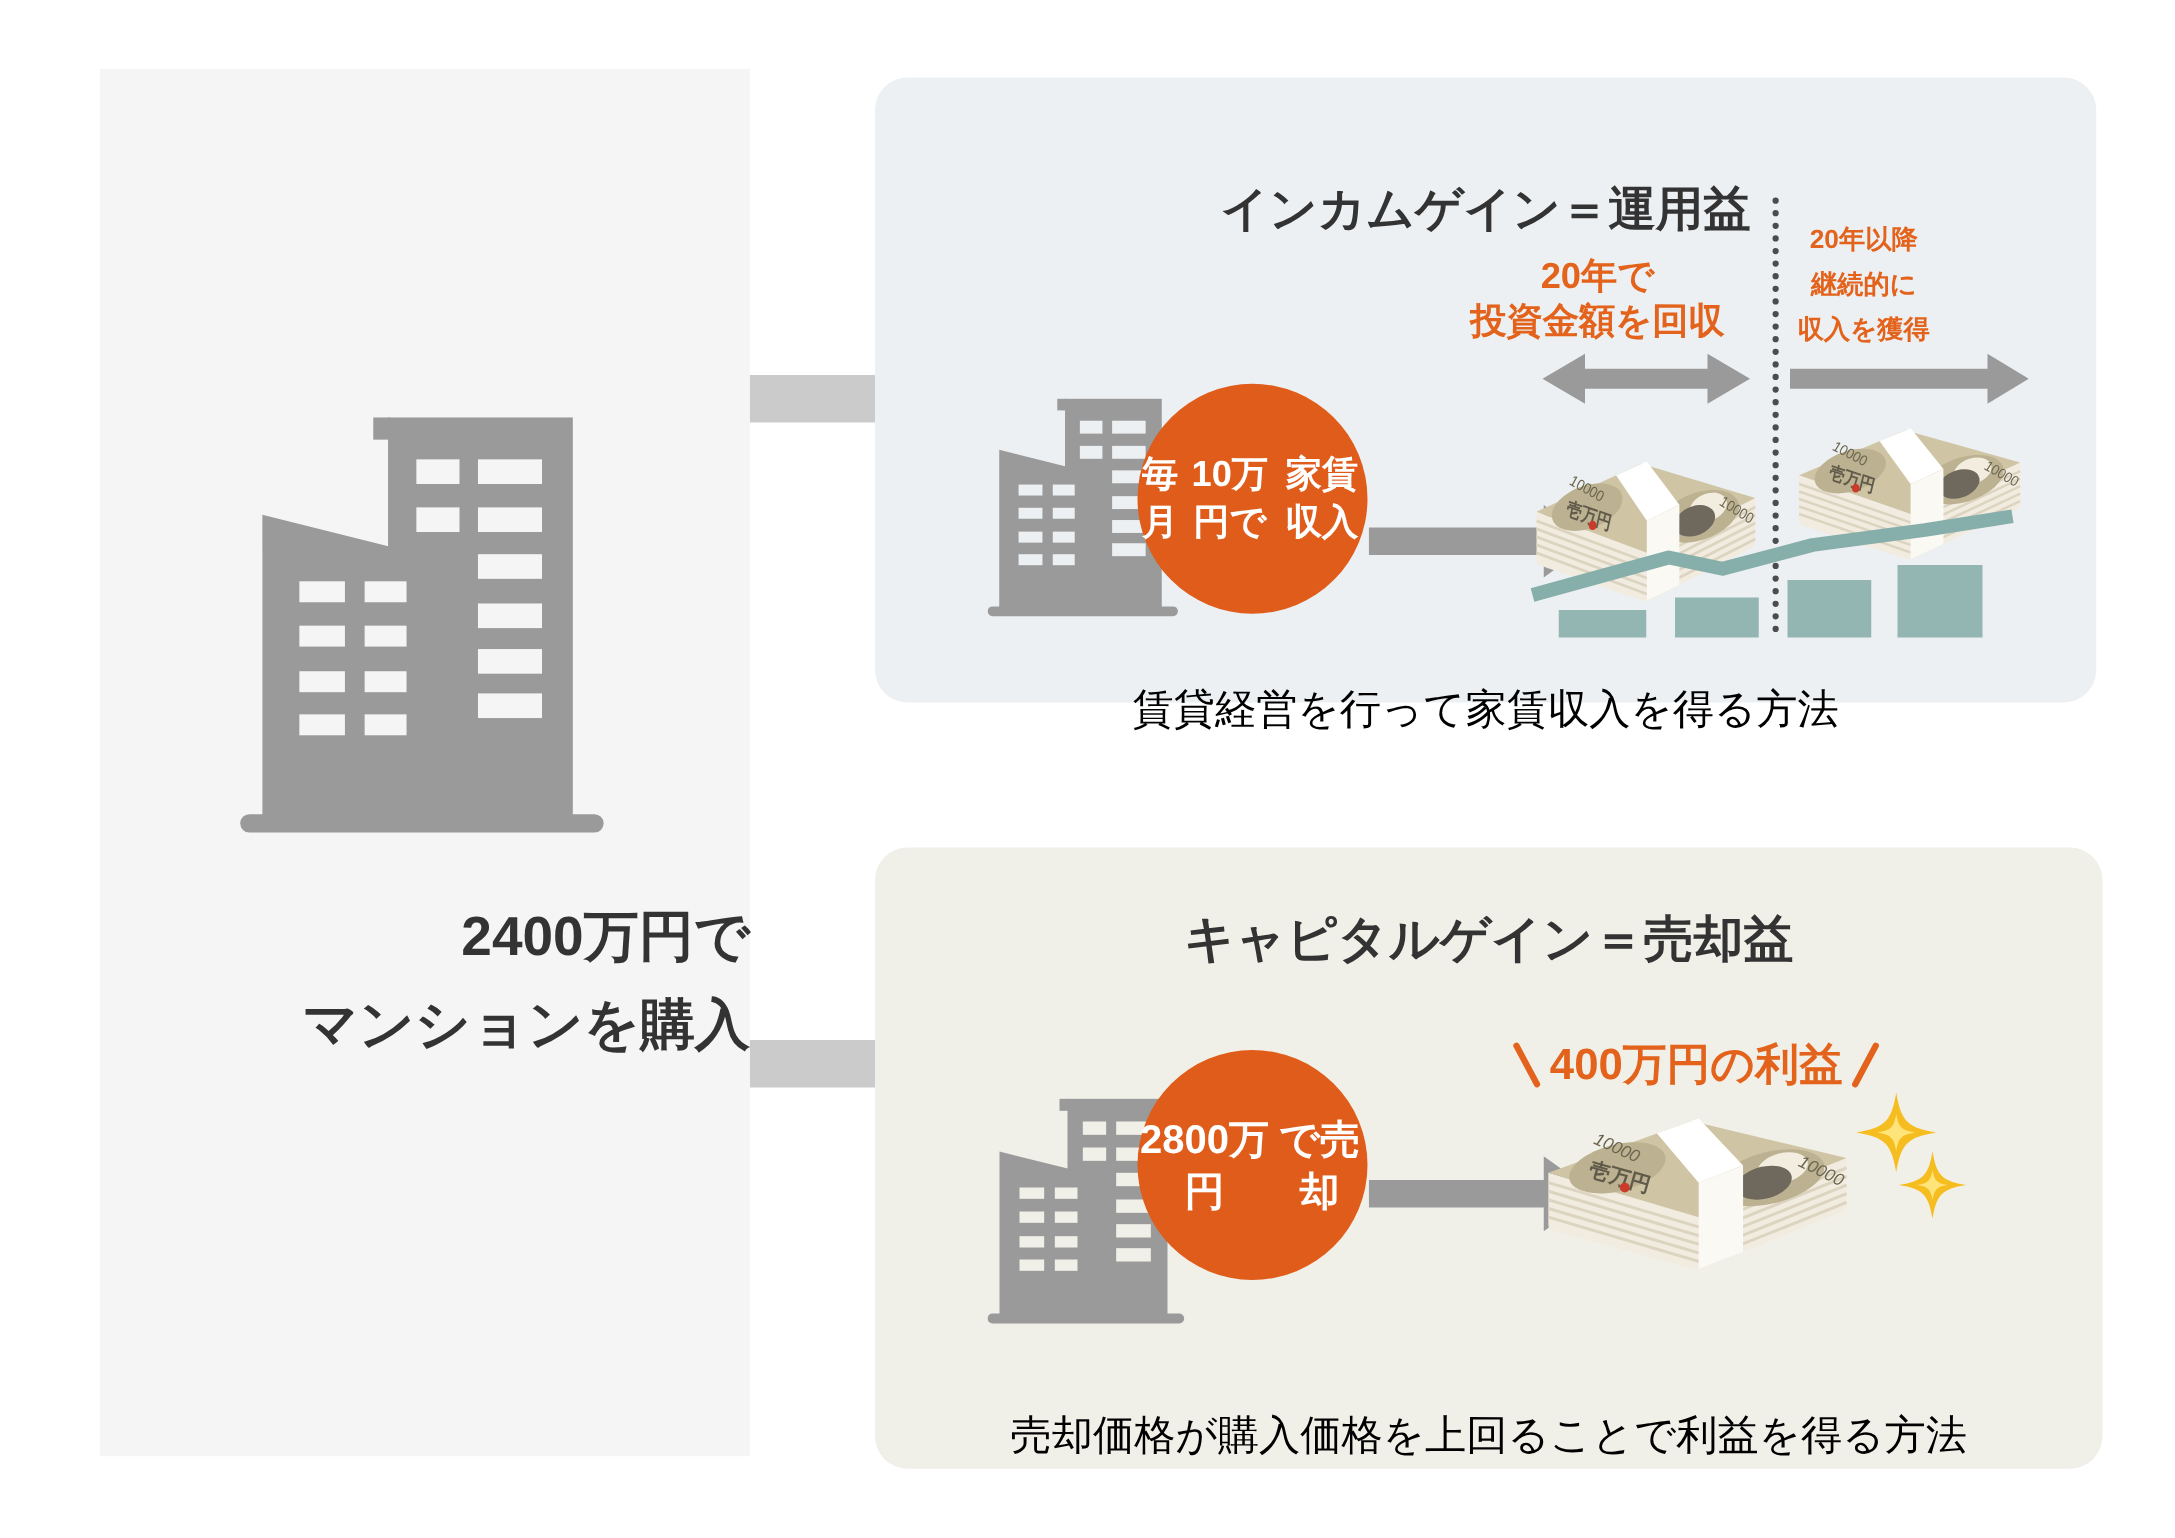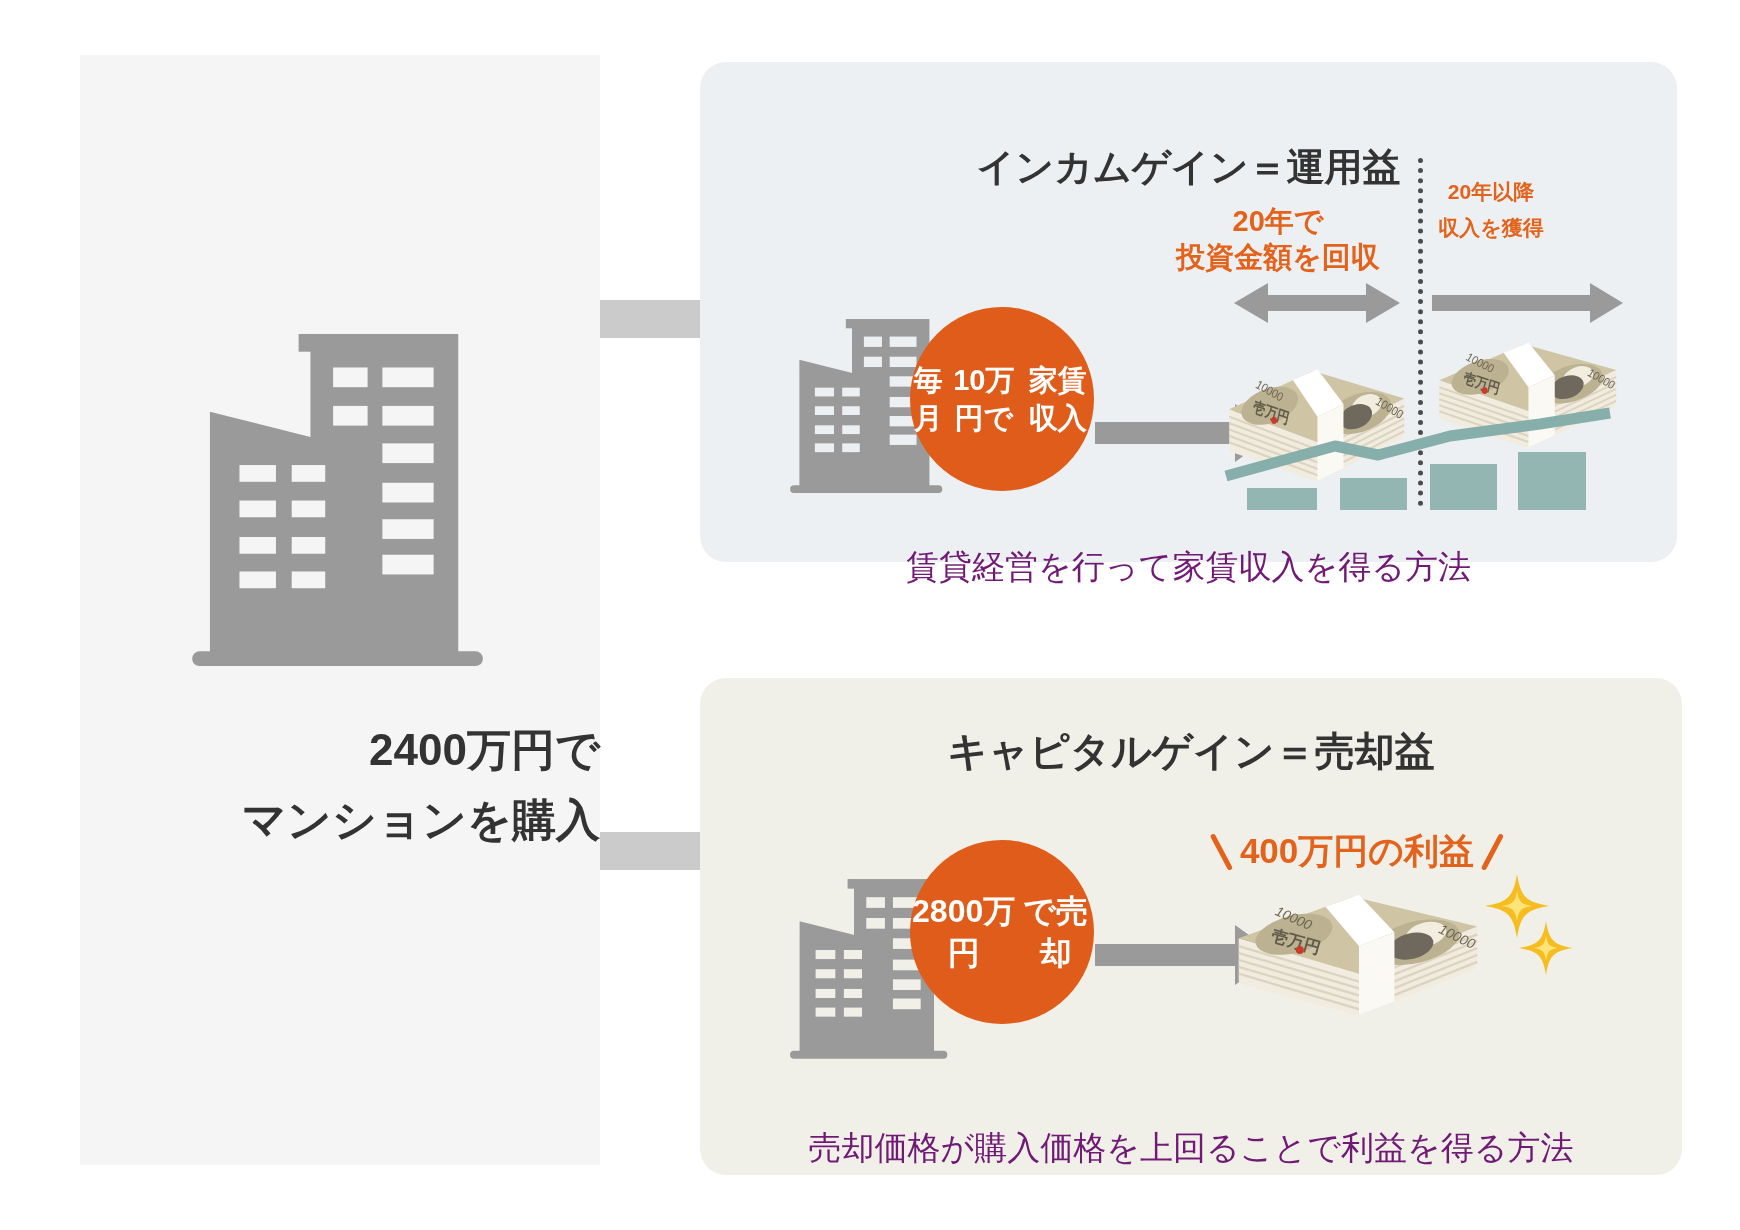--- a/index.html
+++ b/index.html
@@ -132,6 +132,7 @@
 
     <div class="abs accent label-after">
       <div>20年以降</div>
+      <div>継続的に</div>
       <div>収入を獲得</div>
     </div>
     <svg class="abs" style="left:732px;top:219px;" width="191" height="44" viewBox="0 0 191 44">

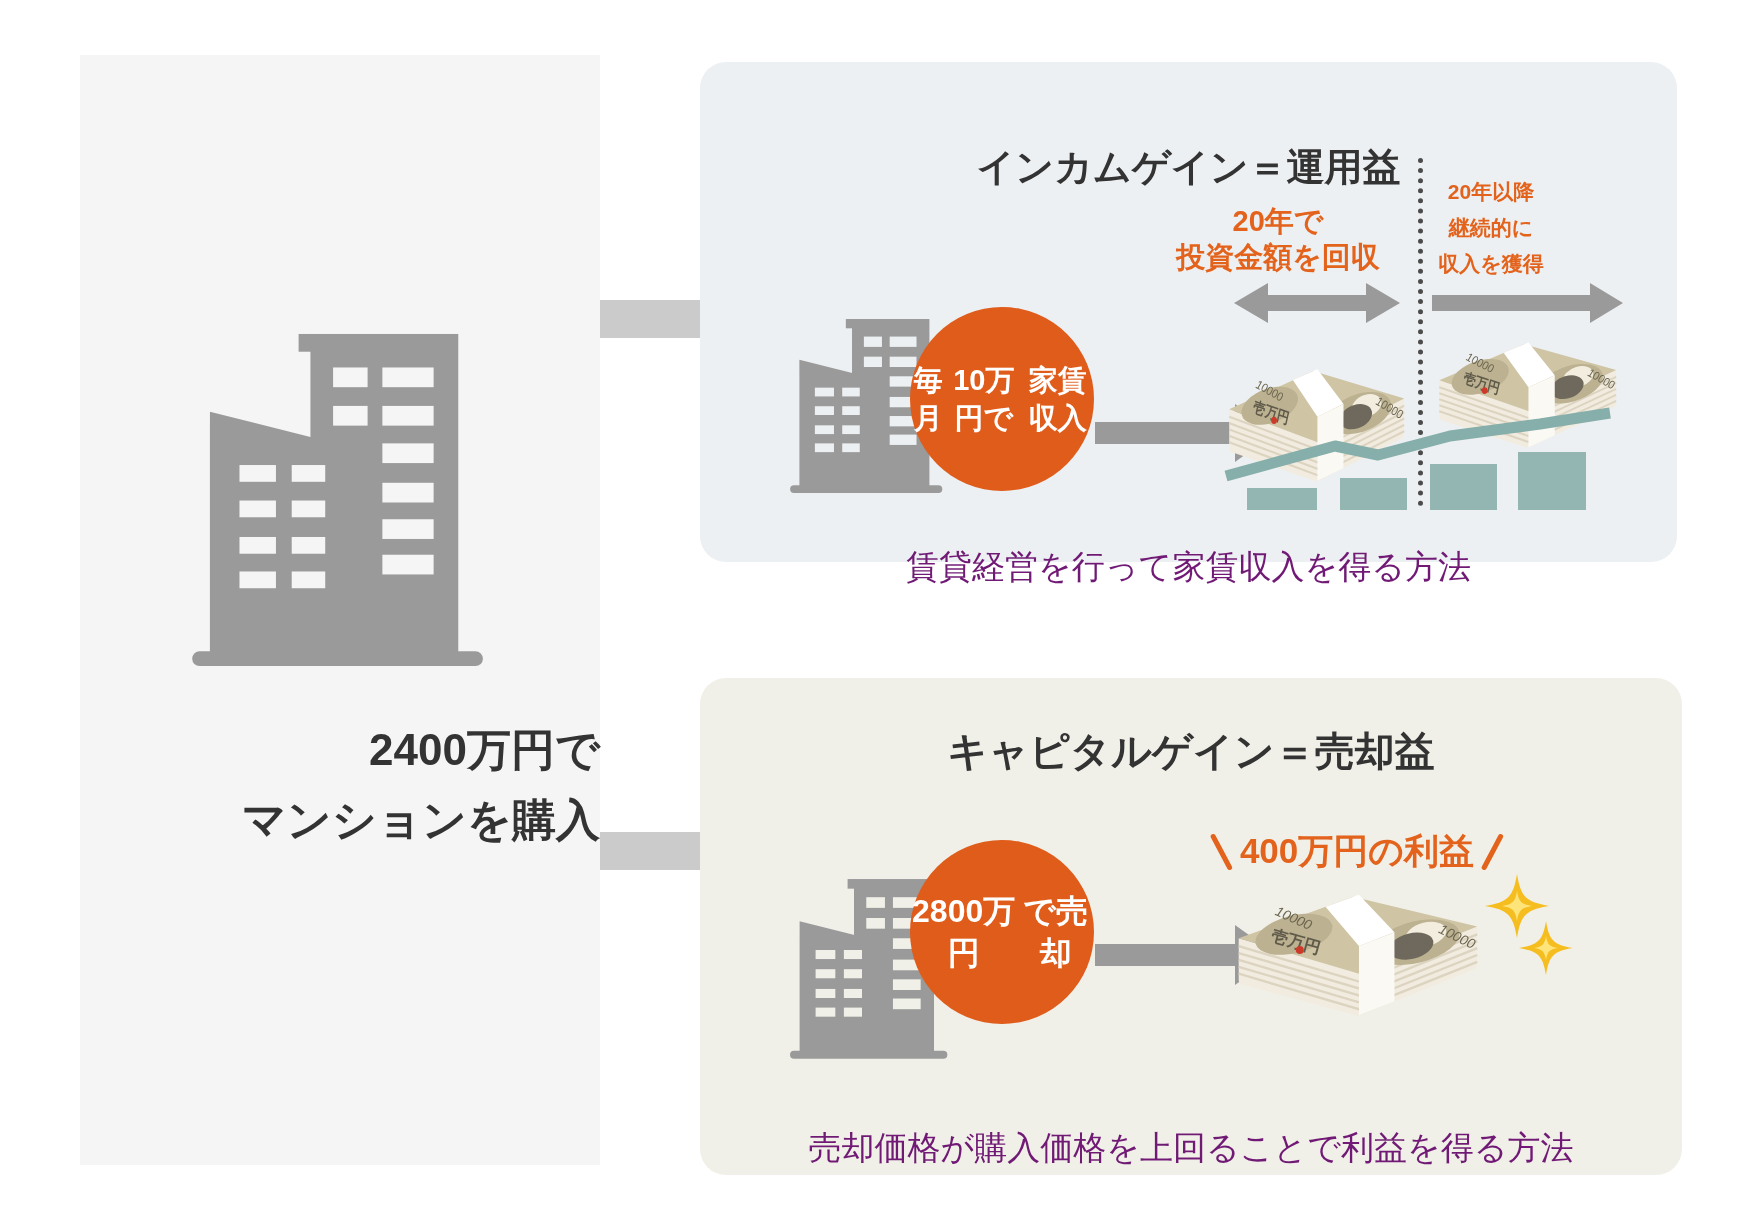--- a/index.html
+++ b/index.html
@@ -16,7 +16,7 @@
   .panel-title{position:absolute;width:100%;text-align:center;font-weight:bold;color:#333;}
   .income-panel .panel-title{top:80px;font-size:38px;}
   .capital-panel .panel-title{top:46px;font-size:40px;}
-  .caption{position:absolute;width:100%;text-align:center;font-size:33px;color:#701a75;}
+  .caption{position:absolute;width:100%;text-align:center;font-size:33px;color:#000000;}
   .income-panel .caption{top:483px;}
   .capital-panel .caption{top:413px;margin-top:35px;}
   .badge{position:absolute;width:184px;height:184px;border-radius:50%;background:#df5c1b;

